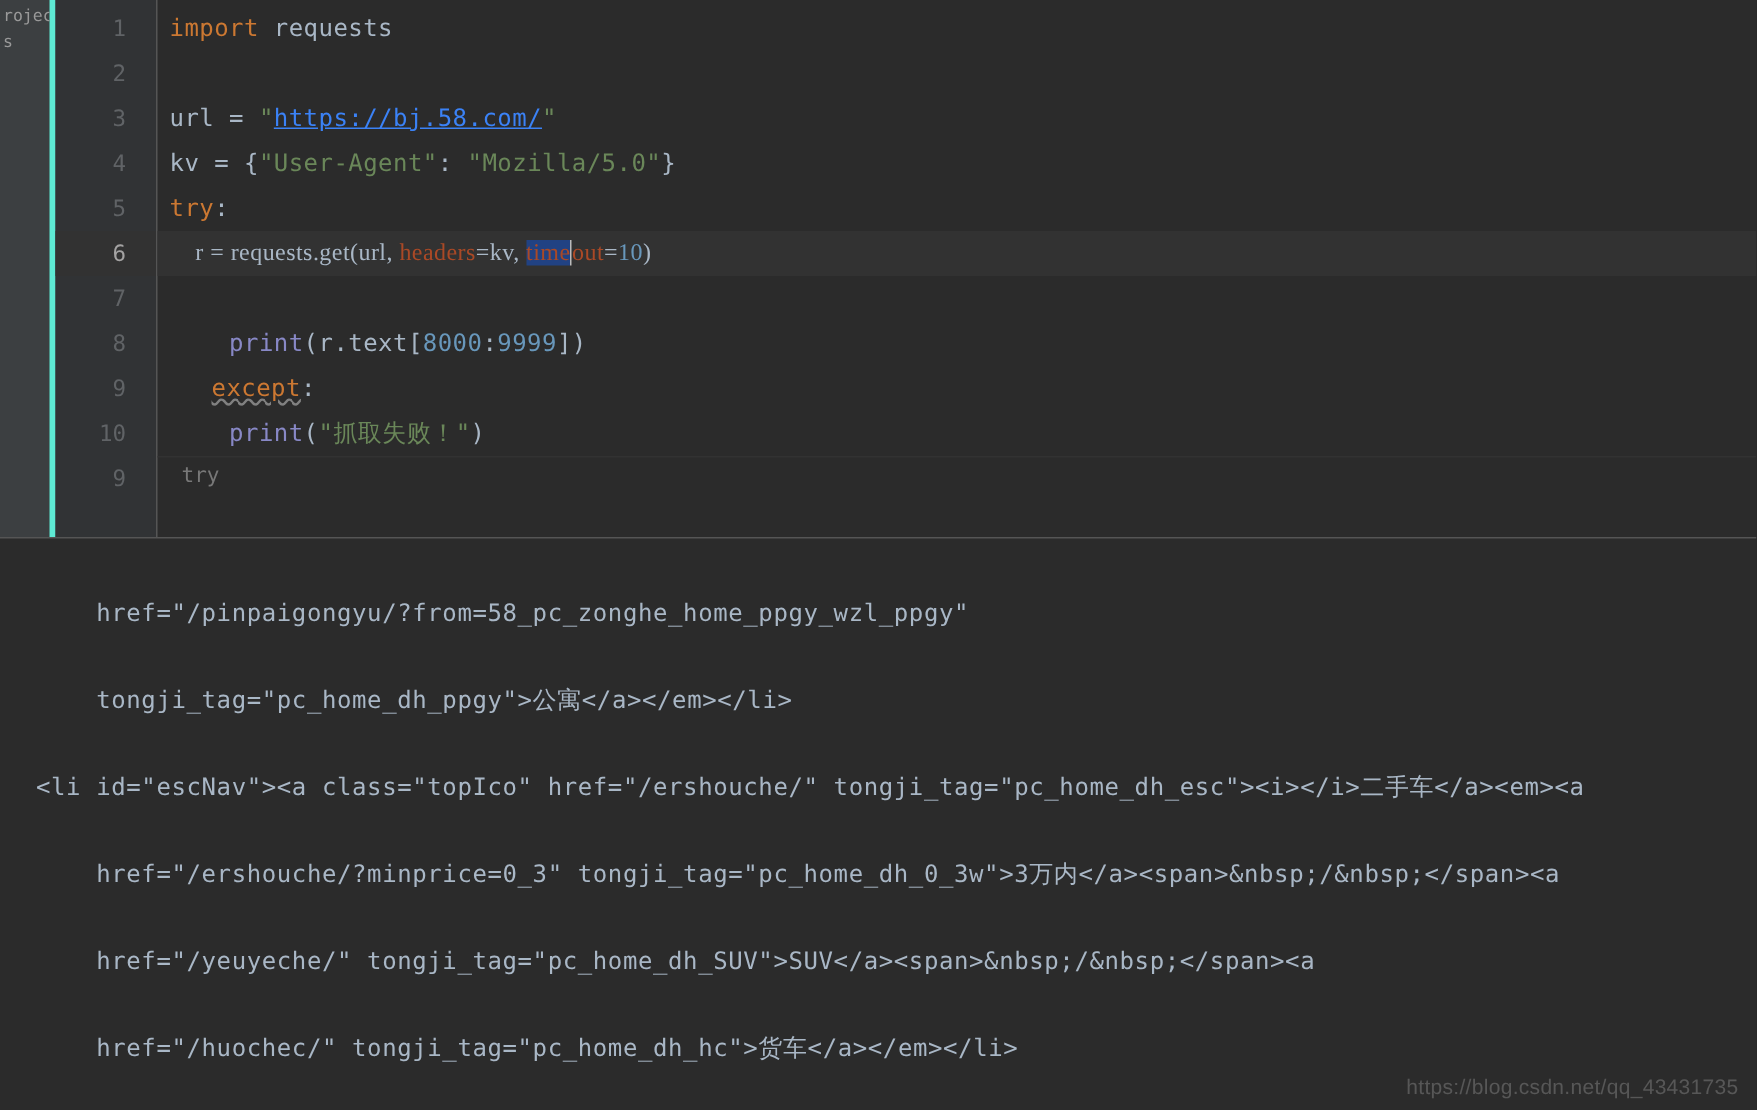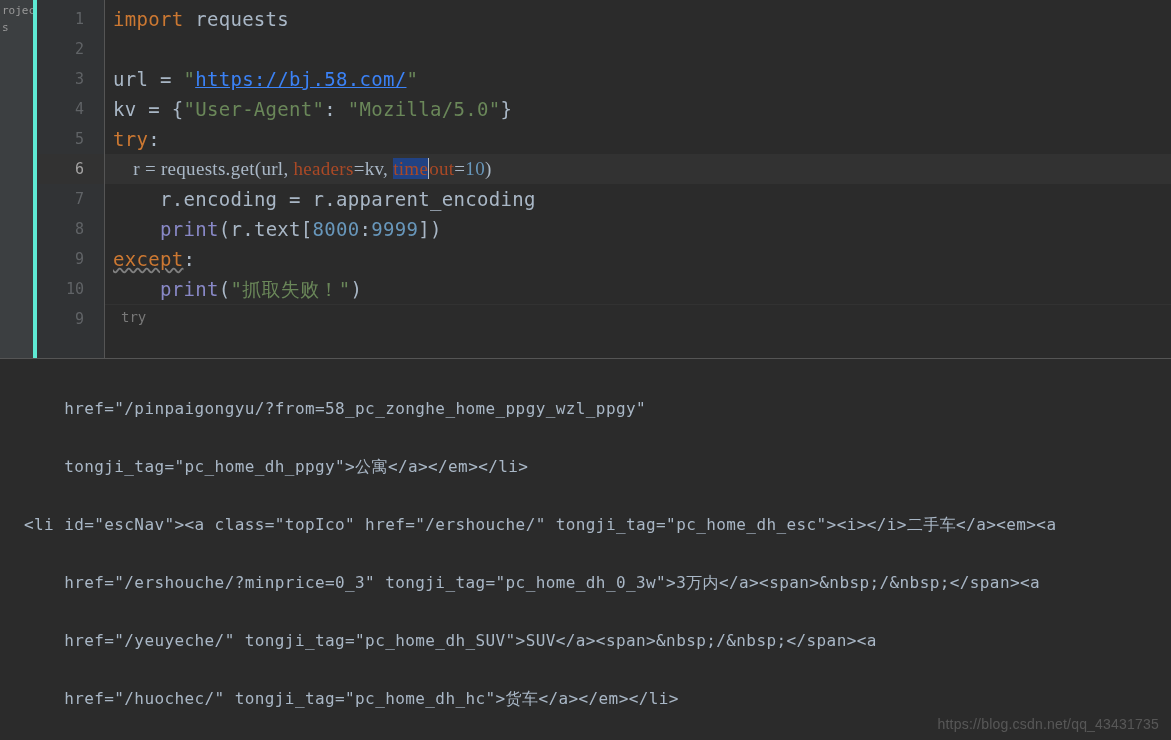--- a/index.html
+++ b/index.html
@@ -60,7 +60,7 @@
       line-height: 30px;
       white-space: pre;
       padding-left: 8px;
-      font-size: 19px;
+      font-size: 16px;
       letter-spacing: 0.3px;
     }
     .code-line.active-line {

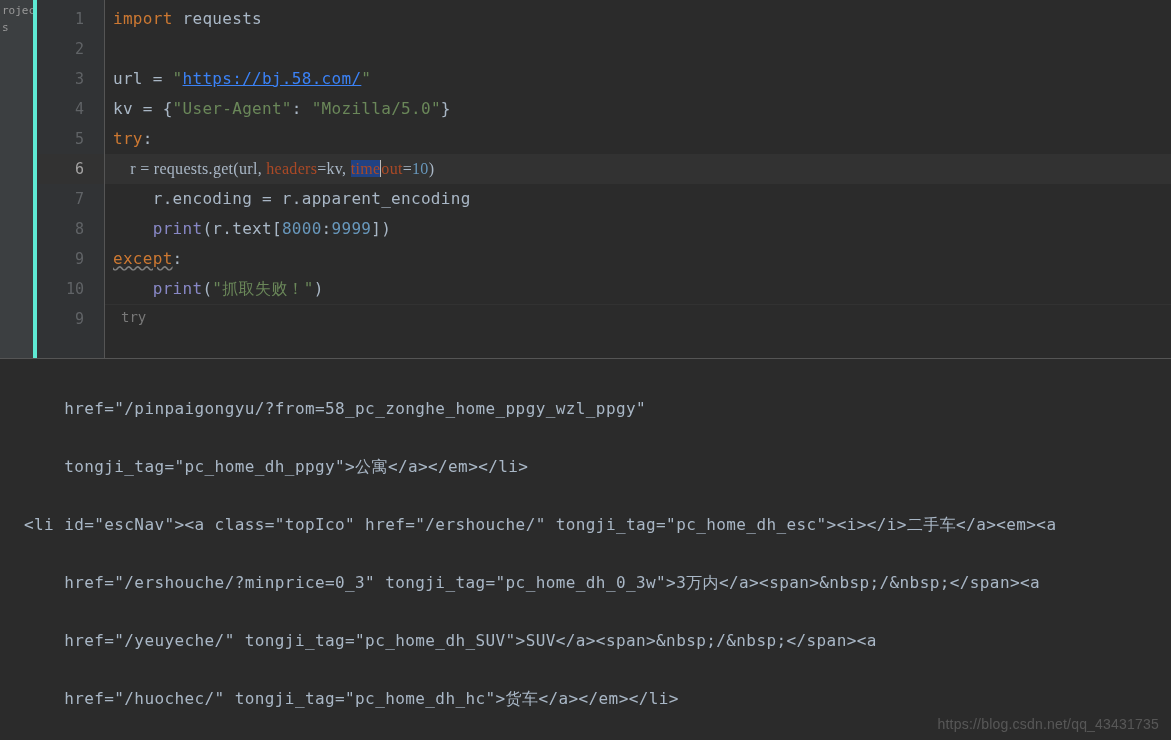--- a/index.html
+++ b/index.html
@@ -141,7 +141,7 @@
     <div class="code-line"><span>kv = {</span><span class="str">"User-Agent"</span><span>: </span><span class="str">"Mozilla/5.0"</span><span>}</span></div>
     <div class="code-line"><span class="kw">try</span><span>:</span></div>
     <div class="code-line active-line"><span>    </span><span>r = requests.get(url</span><span>, </span><span class="param">headers</span><span>=kv</span><span>, </span><span class="param sel-highlight">time</span><span class="param cursor-mark">out</span><span>=</span><span class="num">10</span><span>)</span></div>
-    <div class="code-line"><span>    </span><span>r.encoding = r.apparent_encoding</span></div>
+    <div class="code-line"><span>    </span></div>
     <div class="code-line"><span>    </span><span class="builtin">print</span><span>(r.text[</span><span class="num">8000</span><span>:</span><span class="num">9999</span><span>])</span></div>
     <div class="code-line"><span class="kw squiggle">except</span><span>:</span></div>
     <div class="code-line"><span>    </span><span class="builtin">print</span><span>(</span><span class="str">"抓取失败！"</span><span>)</span></div>

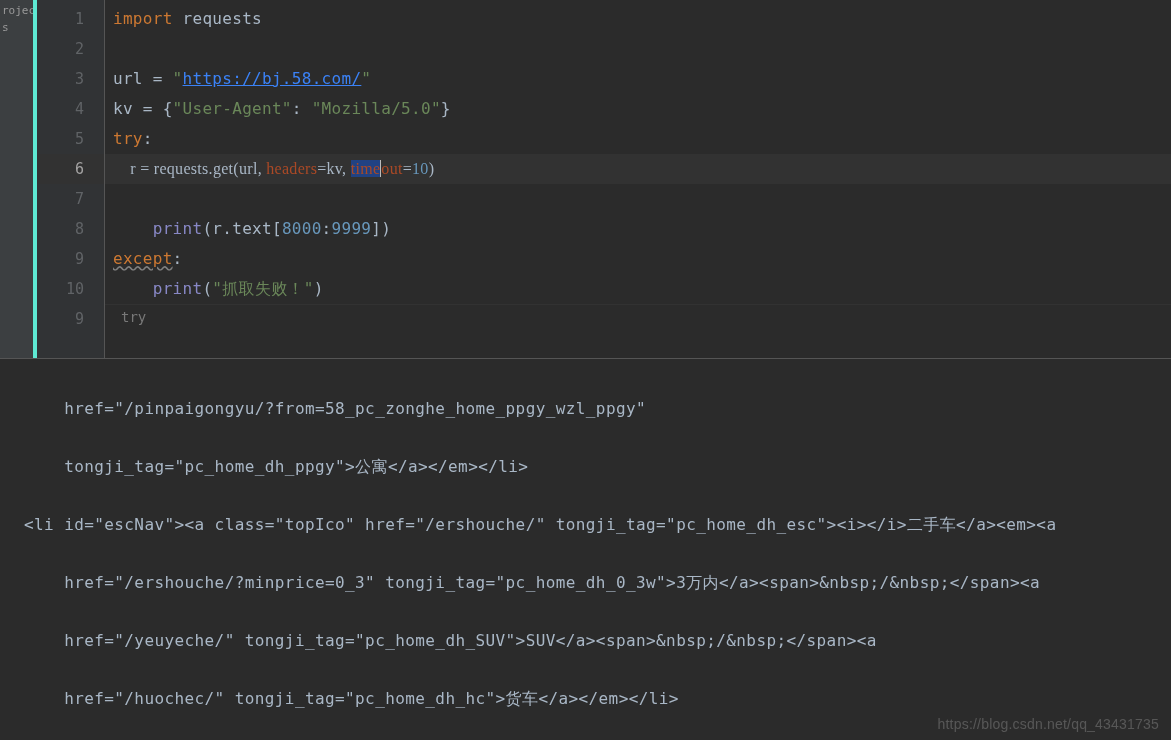--- a/index.html
+++ b/index.html
@@ -77,6 +77,7 @@
       text-decoration-line: underline;
       text-decoration-style: wavy;
       text-decoration-color: #808080;
+      margin-left: 28px;
     }
     .sel-highlight { background: #214283; }
     .cursor-mark { border-left: 1px solid #bbb; }

